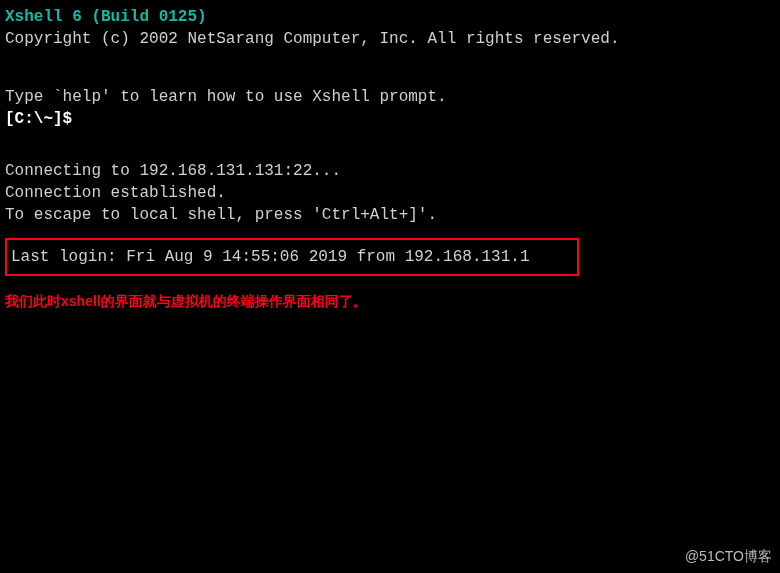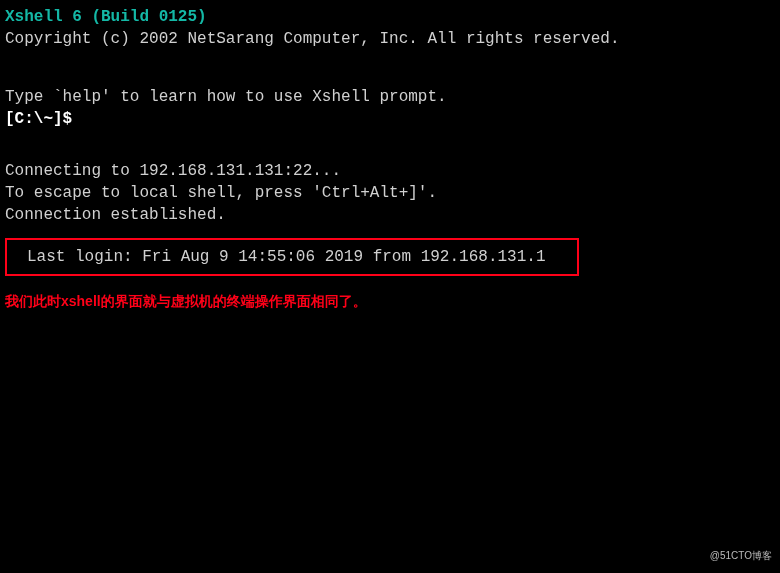--- a/index.html
+++ b/index.html
@@ -78,8 +78,8 @@
 
 <div class="conn-block">
   <div>Connecting to 192.168.131.131:22...</div>
+  <div>Connection established.</div>
   <div>To escape to local shell, press 'Ctrl+Alt+]'.</div>
-  <div>Connection established.</div>
 </div>
 
 <div class="highlight-box">

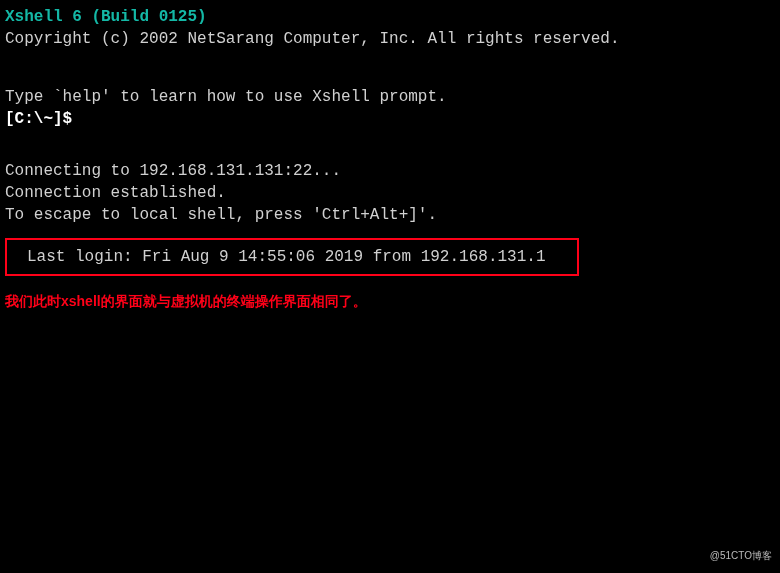--- a/index.html
+++ b/index.html
@@ -37,7 +37,7 @@
     .highlight-box {
       border: 2px solid #ff0018;
       margin-top: 12px;
-      padding: 6px 4px 6px 20px;
+      padding: 6px 4px 6px 4px;
       width: 574px;
     }
     .remote-prompt {

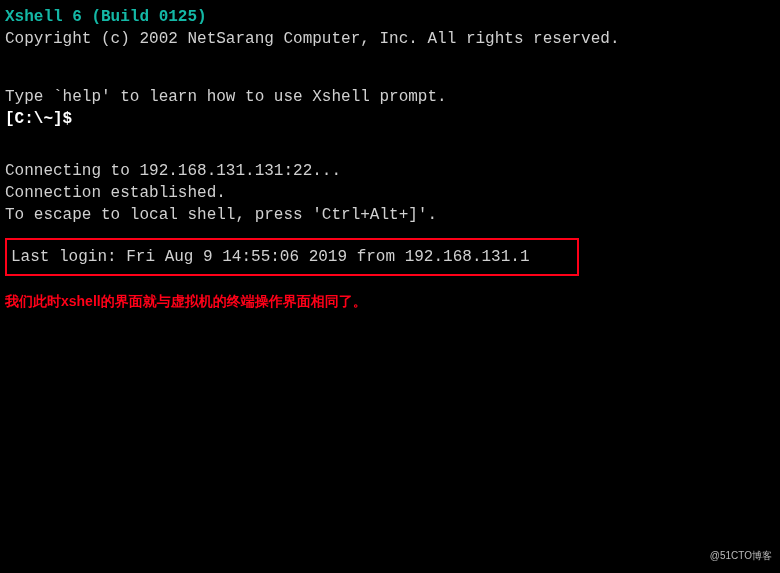--- a/index.html
+++ b/index.html
@@ -63,7 +63,7 @@
       right: 8px;
       bottom: 6px;
       color: #bbb;
-      font-size: 10px;
+      font-size: 14px;
       font-family: "Microsoft YaHei", "SimSun", sans-serif;
     }
   </style>

